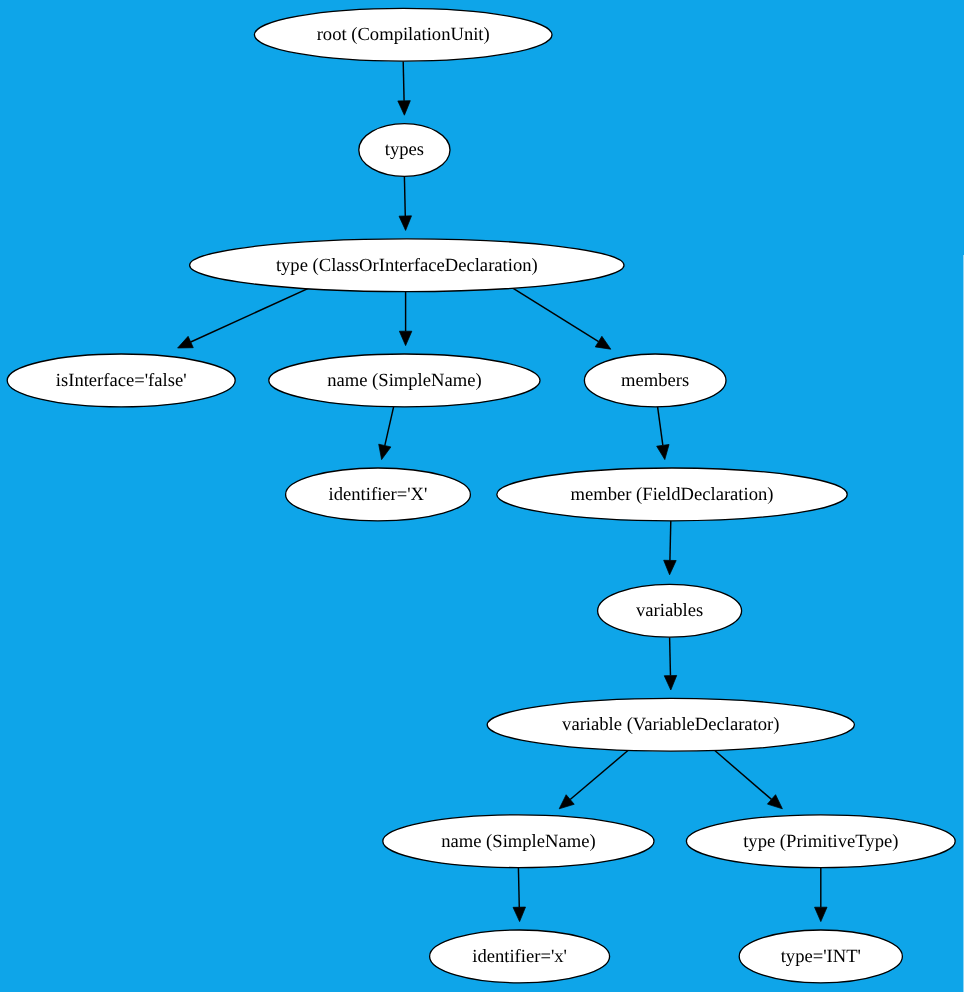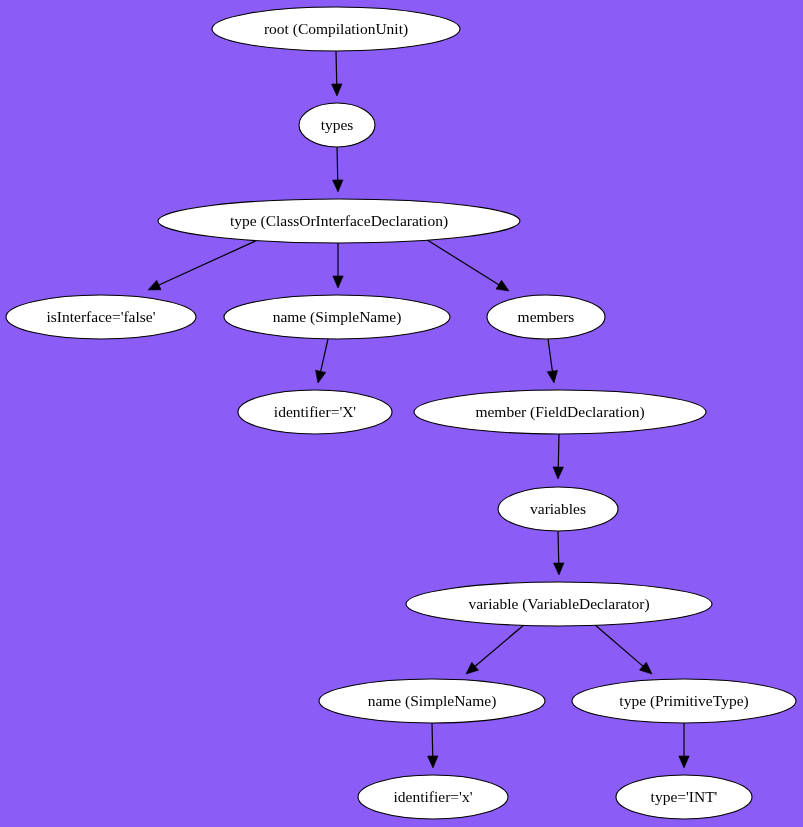--- a/index.html
+++ b/index.html
@@ -18,7 +18,7 @@
     position: relative;
     width: 803px;
     height: 827px;
-    background: #8b5cf6;
+    background: #0ea5e9;
   }
   svg#ast-svg {
     display: block;

